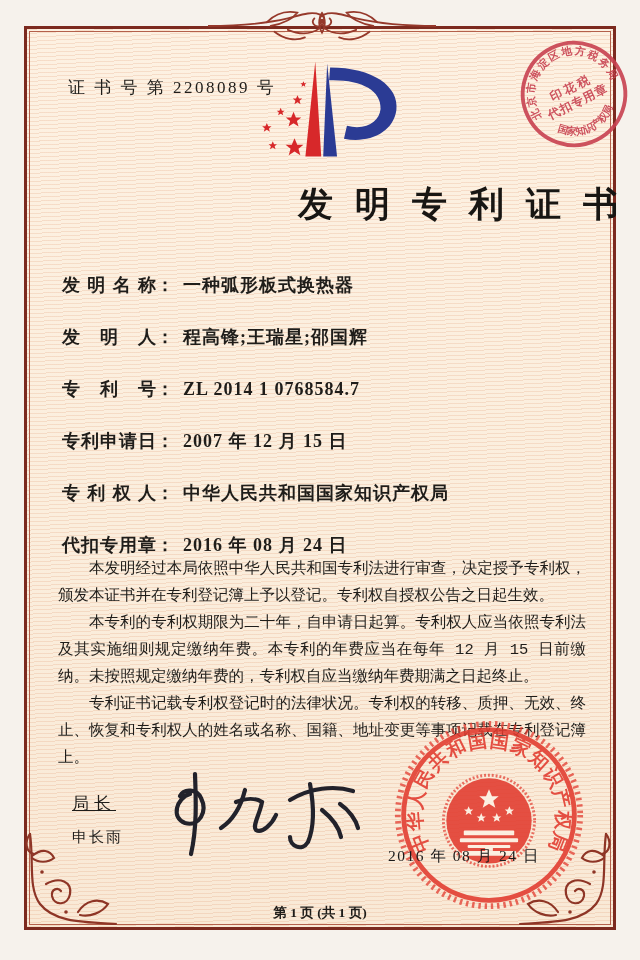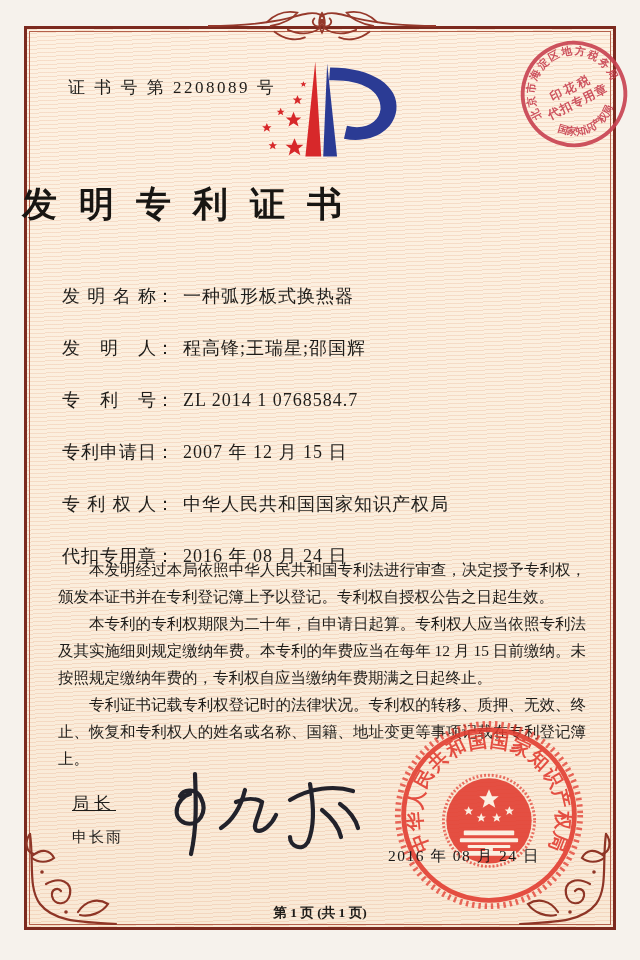--- a/index.html
+++ b/index.html
@@ -30,7 +30,7 @@
   .tax-stamp { position:absolute; left:516px; top:36px; width:116px; height:116px;
                transform:rotate(-26deg); opacity:.9; }
 
-  .title { position:absolute; left:0; top:181px; width:100%; text-align:left;
+  .title { position:absolute; left:0; top:181px; width:100%; text-align:right;
            font-size:35px; font-weight:bold; letter-spacing:22px; padding-left:22px;
            box-sizing:border-box; color:#181613; }
 

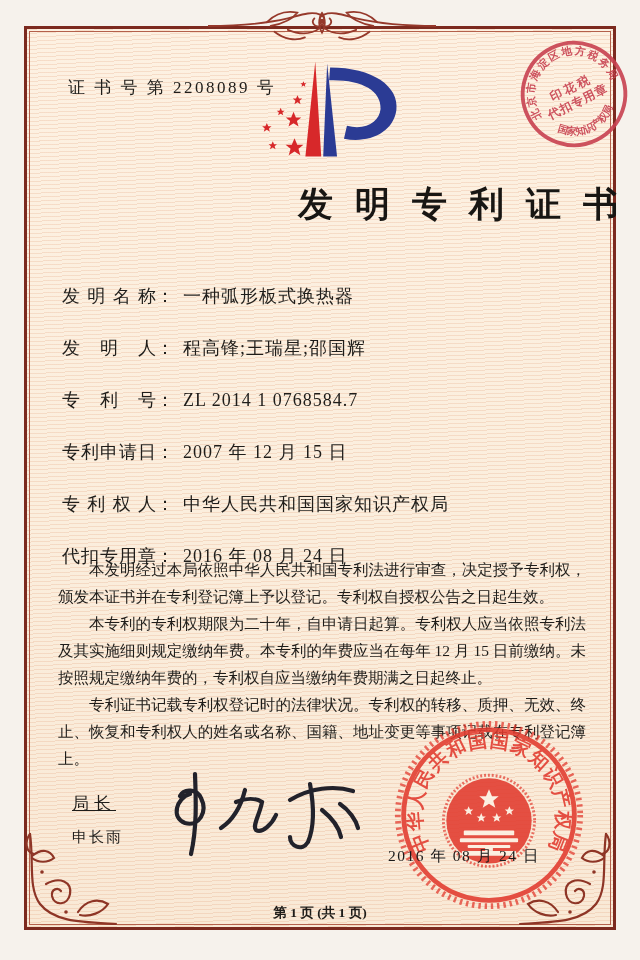--- a/index.html
+++ b/index.html
@@ -34,7 +34,7 @@
            font-size:35px; font-weight:bold; letter-spacing:22px; padding-left:22px;
            box-sizing:border-box; color:#181613; }
 
-  .fields { position:absolute; left:62px; top:284px; width:520px; }
+  .fields { position:absolute; left:62px; top:273px; width:520px;font-weight:bold; }
   .field-row { height:25px; margin-bottom:27px; font-size:18px; white-space:nowrap; }
   .flabel { display:inline-block; width:94px; text-align:justify; text-align-last:justify; vertical-align:bottom; }
   .fcolon { margin-right:9px; }

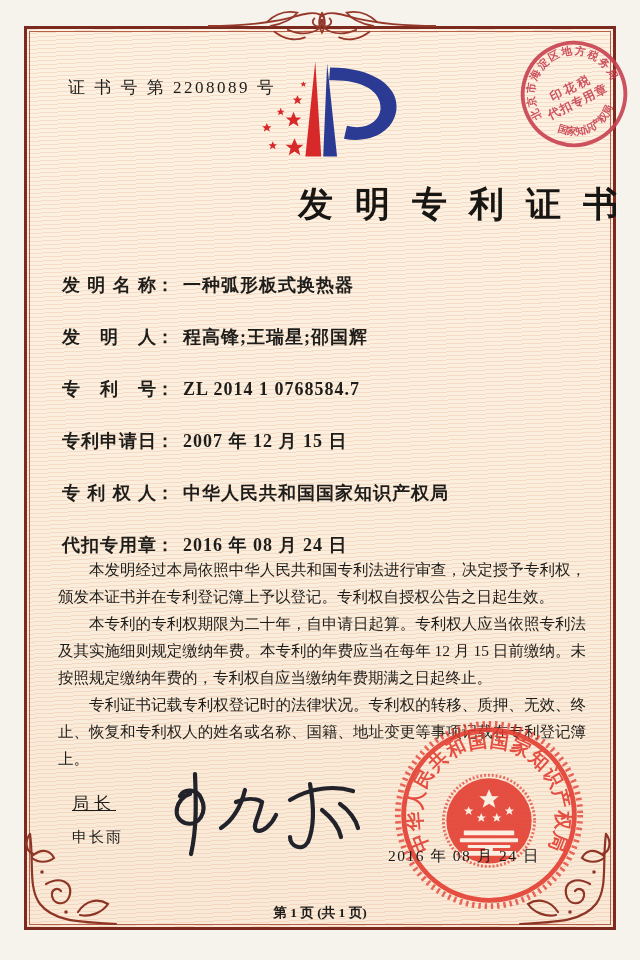--- a/index.html
+++ b/index.html
@@ -42,7 +42,7 @@
 
   .paragraphs { position:absolute; left:58px; top:556px; width:528px;
                 font-size:15.5px; line-height:27px; text-align:justify; }
-  .paragraphs p { margin:0; text-indent:2em; }
+  .paragraphs p { margin:0; text-indent:2em;font-family:Liberation Mono, monospace; }
 
   .director-title { position:absolute; left:72px; top:792px; font-size:17px; letter-spacing:5px;text-decoration:underline; }
   .director-name  { position:absolute; left:72px; top:828px; font-size:15px; letter-spacing:2px; }

